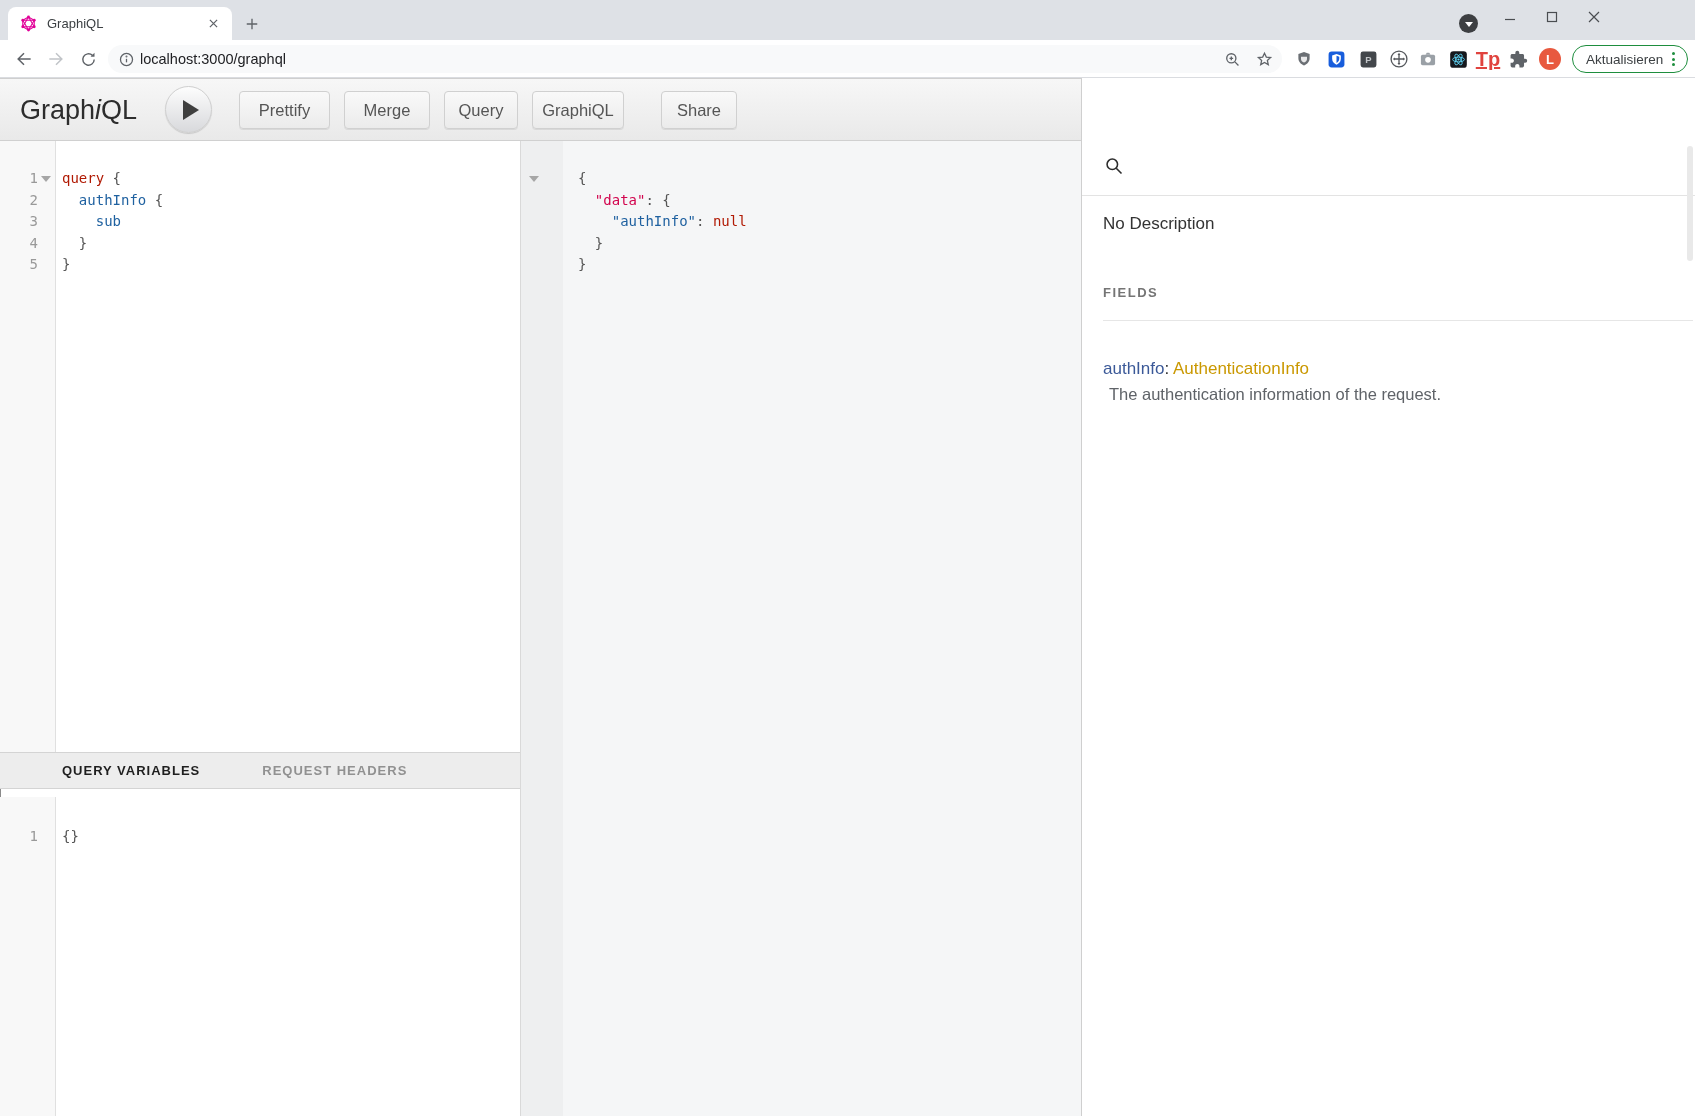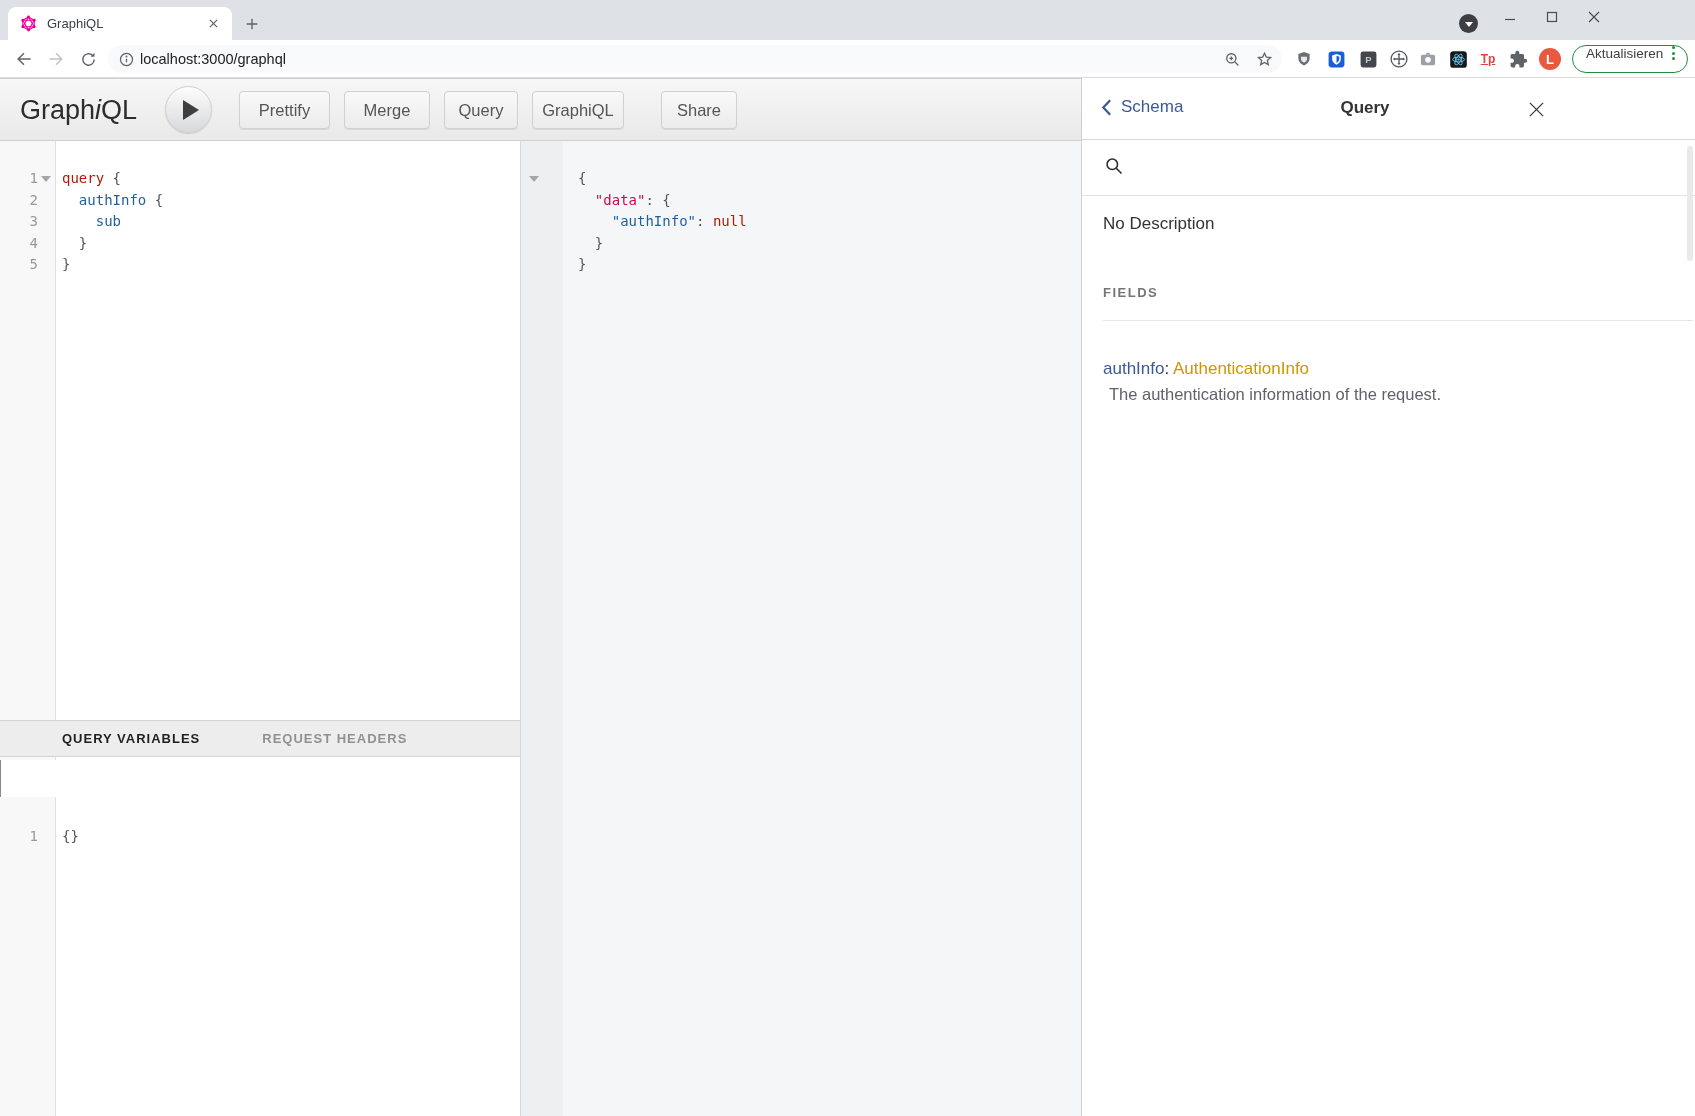--- a/index.html
+++ b/index.html
@@ -232,7 +232,7 @@
   </svg>
 </div>
 <div class="exticon" style="left:1477px;">
-  <span style="font-size:12px;font-weight:bold;color:#e0433e;text-decoration:underline;">Tp</span>
+  <span style="font-size:20px;font-weight:bold;color:#e0433e;text-decoration:underline;">Tp</span>
 </div>
 <div class="exticon" style="left:1507px;">
   <svg width="19" height="19" viewBox="0 0 24 24" fill="#5f6368">

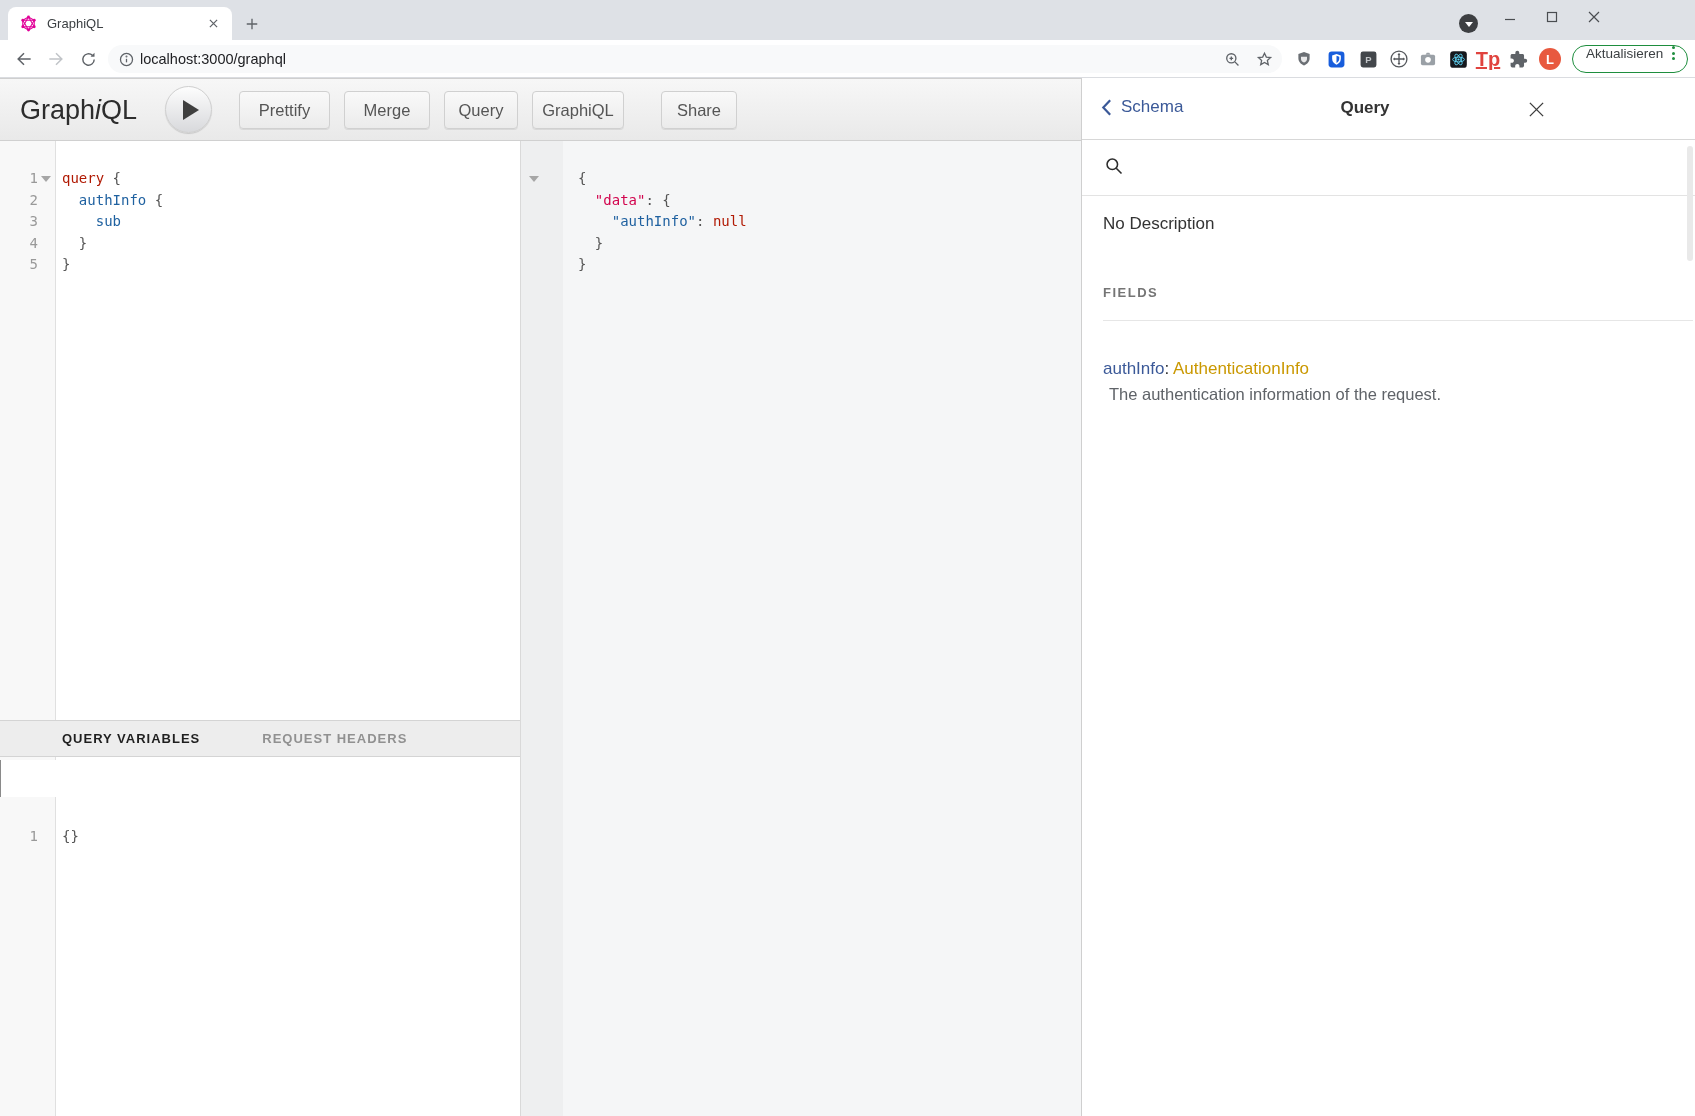--- a/index.html
+++ b/index.html
@@ -33,7 +33,7 @@
   .avatar{position:absolute;left:1539px;top:48px;width:22px;height:22px;border-radius:50%;background:#e8593f;
           color:#fff;font-size:13px;font-weight:bold;display:flex;align-items:center;justify-content:center;}
   .update-pill{position:absolute;left:1572px;top:45px;height:28px;width:116px;border-radius:14px;
-               border:1px solid #1e8e3e;background:#fff;box-sizing:border-box;display:flex;align-items:flex-start;}
+               border:1px solid #1e8e3e;background:#fff;box-sizing:border-box;display:flex;align-items:center;}
   .update-label{font-size:13.5px;color:#3c4043;margin-left:13px;}
   .kebab{margin-left:9px;display:flex;flex-direction:column;gap:2.5px;}
   .kebab i{width:3px;height:3px;border-radius:50%;background:#1e8e3e;}

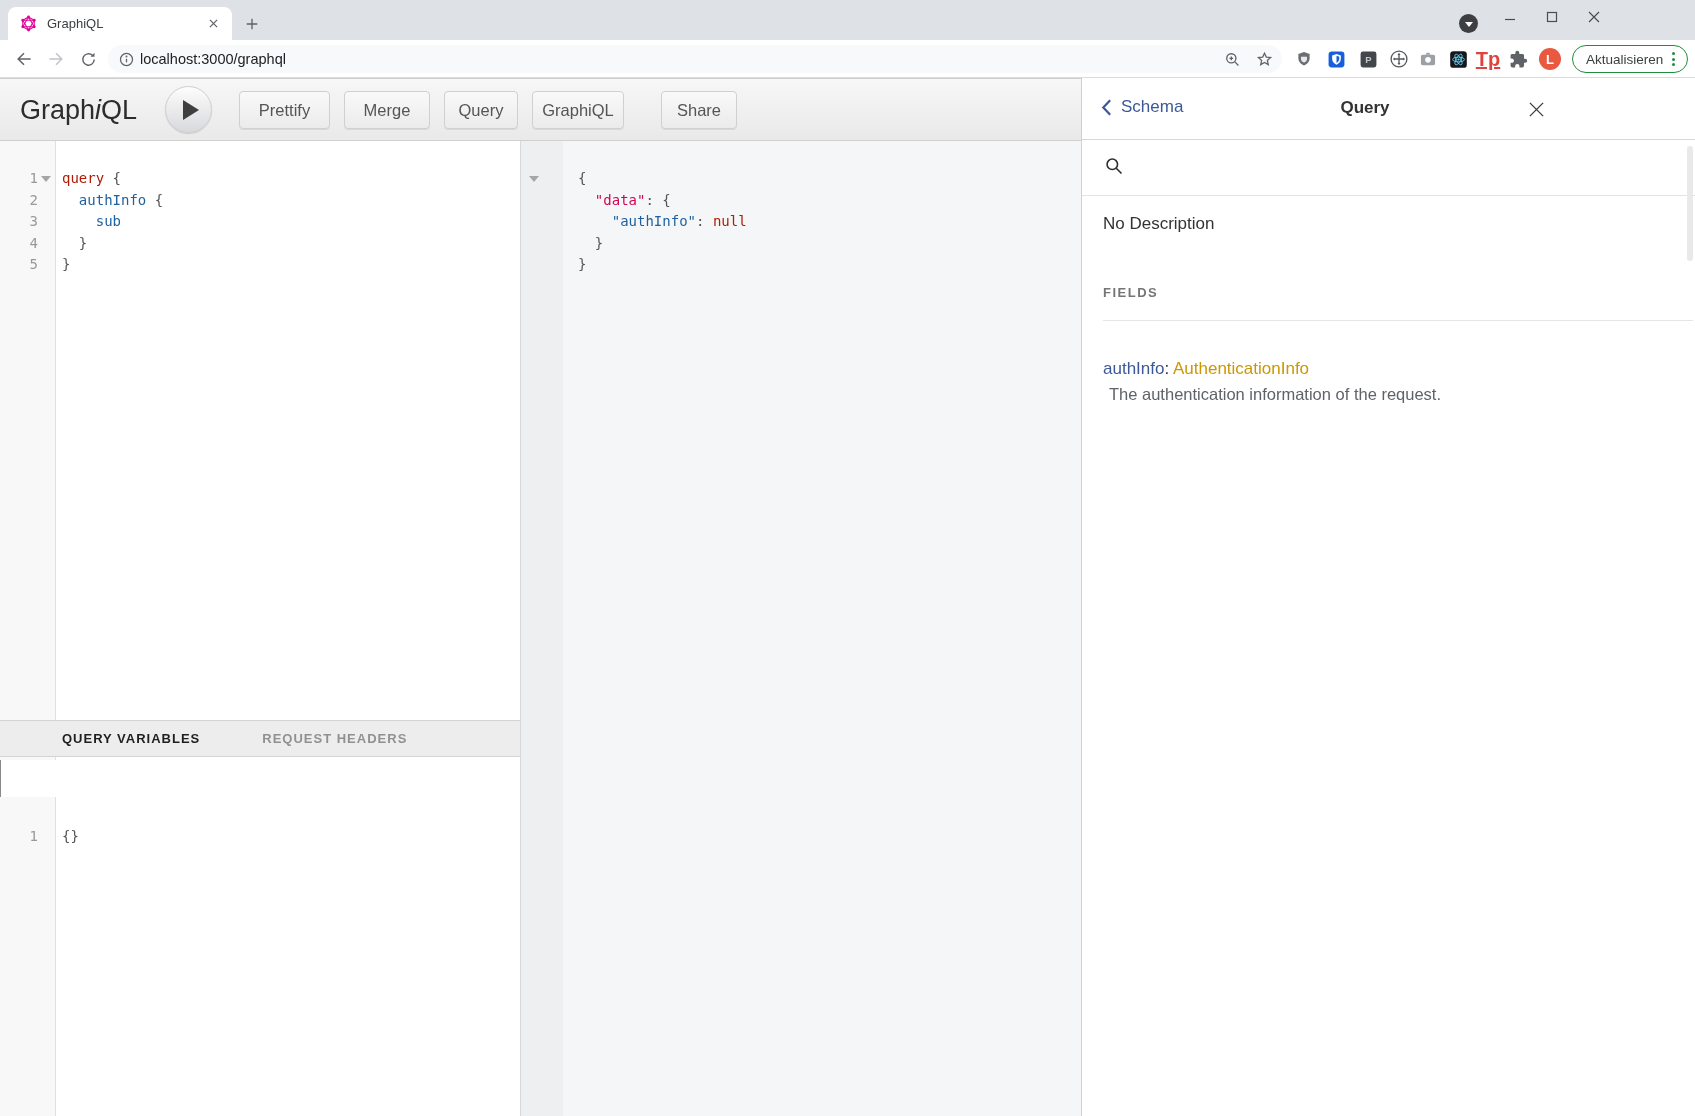--- a/index.html
+++ b/index.html
@@ -297,20 +297,6 @@
 </div>
 
 <div class="doc-panel">
-  <div class="doc-header">
-    <div class="doc-back">
-      <svg width="11" height="19" viewBox="0 0 12 20">
-        <path d="M10 2L2.5 10 10 18" stroke="#3B5998" stroke-width="2.4" fill="none"></path>
-      </svg>
-      <span>Schema</span>
-    </div>
-    <div class="doc-title">Query</div>
-    <div class="doc-close">
-      <svg width="17" height="17" viewBox="0 0 18 18">
-        <path d="M2 2l14 14M16 2L2 16" stroke="#3c3c3c" stroke-width="1.4" fill="none"></path>
-      </svg>
-    </div>
-  </div>
   <div class="doc-search">
     <svg class="search-glyph" width="21" height="21" viewBox="0 0 24 24">
       <circle cx="9.5" cy="9.5" r="6" fill="none" stroke="#2c2c2c" stroke-width="1.8"></circle>

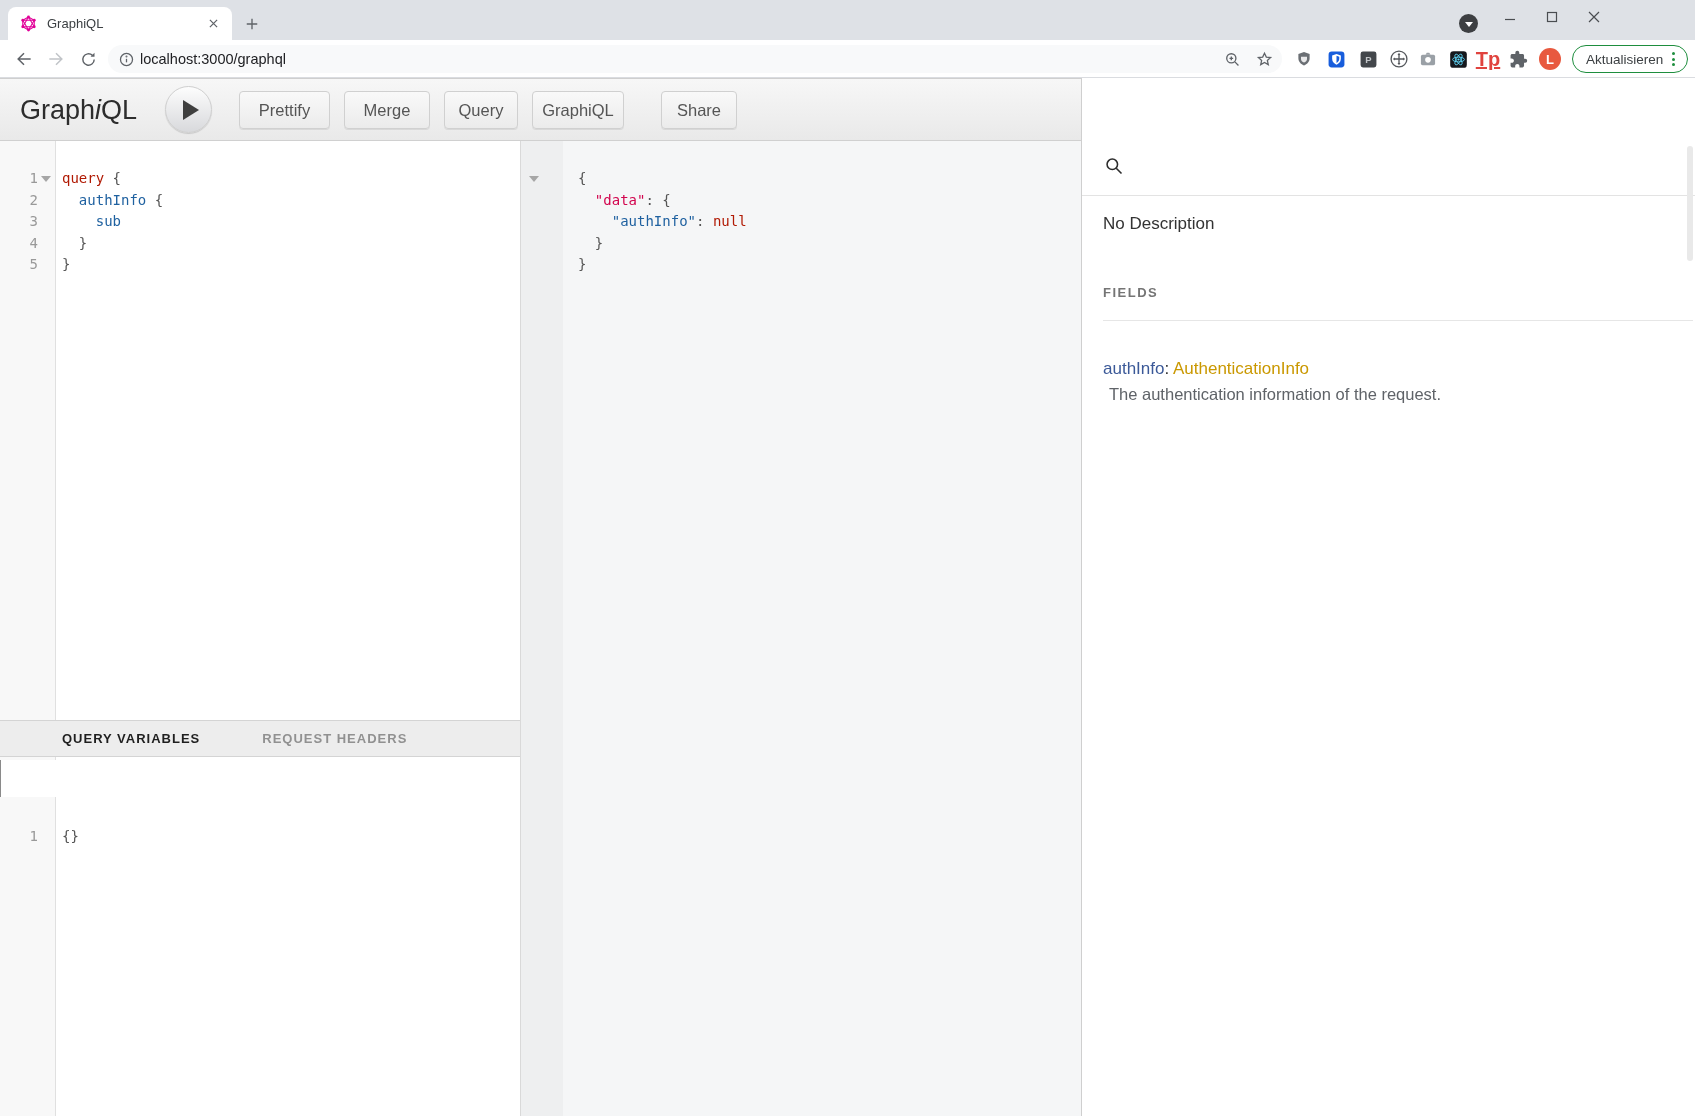--- a/index.html
+++ b/index.html
@@ -68,7 +68,7 @@
                border-left:1px solid #d9d9d9;box-sizing:border-box;}
   .result-gutter{position:absolute;left:0;top:0;width:42px;height:100%;background:#eeeff0;}
 
-  .vars-titlebar{position:absolute;left:0;top:720px;width:520px;height:37px;background:#ededed;
+  .vars-titlebar{position:absolute;left:0;top:752px;width:520px;height:37px;background:#ededed;
                  border-top:1px solid #d4d4d4;border-bottom:1px solid #d4d4d4;box-sizing:border-box;
                  display:flex;align-items:center;}
   .vars-tab{font-size:13px;font-weight:bold;letter-spacing:1px;}

